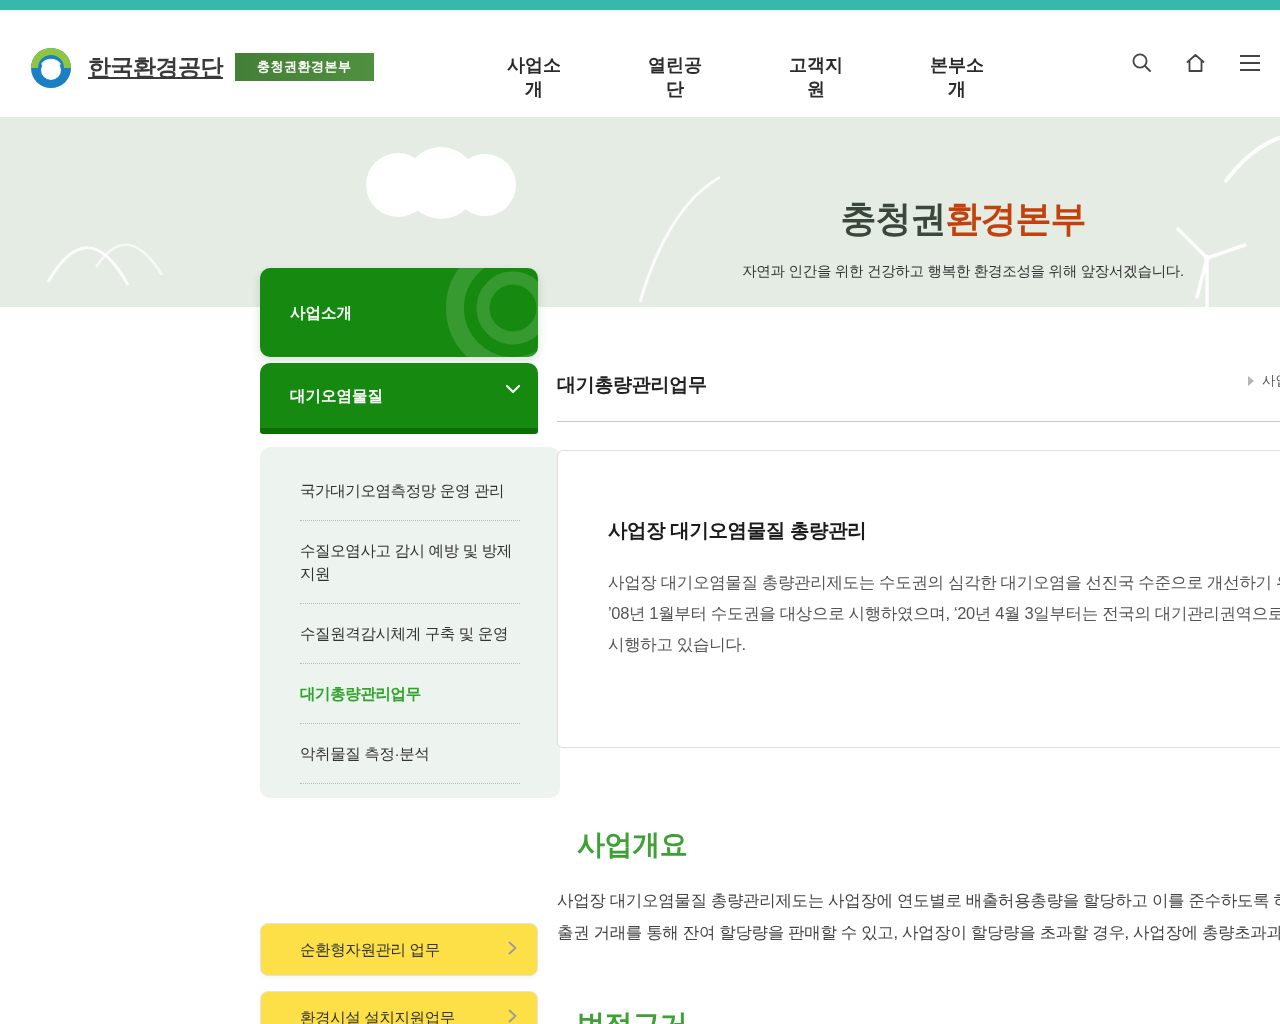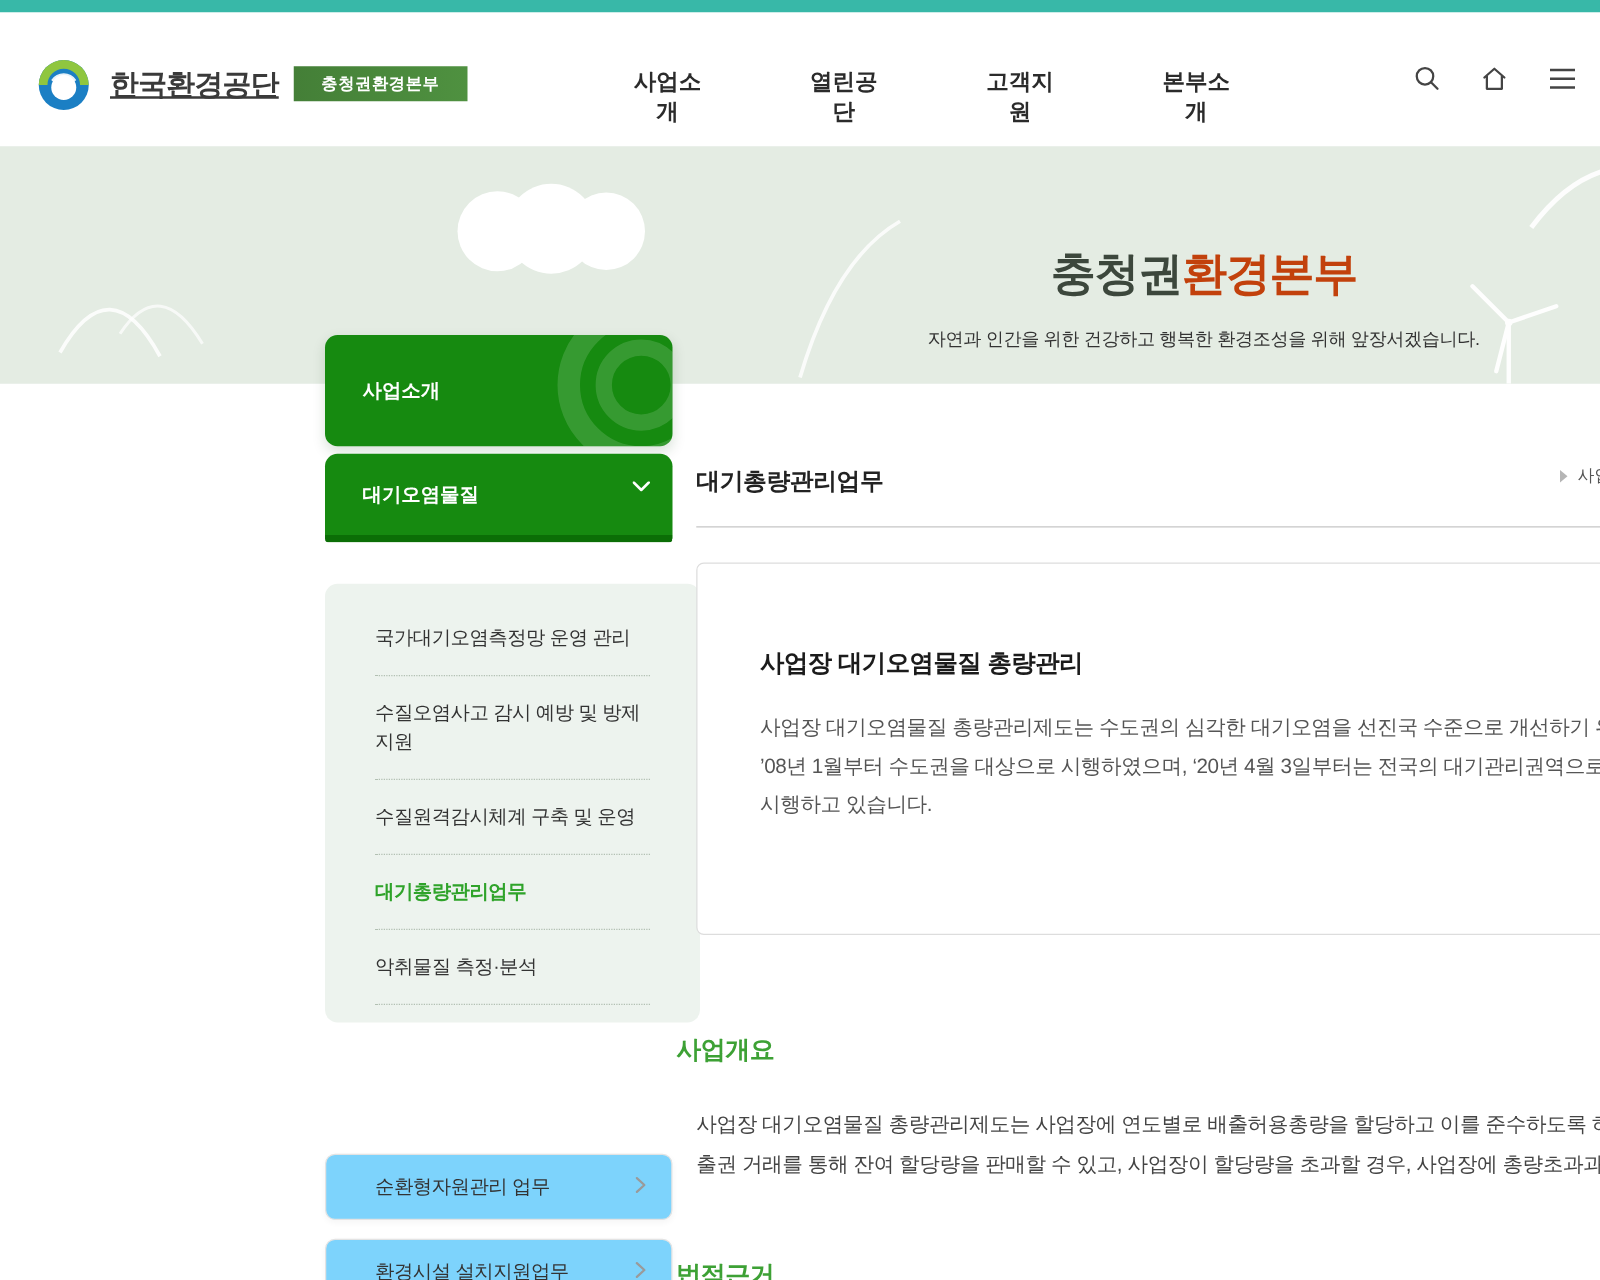--- a/index.html
+++ b/index.html
@@ -42,7 +42,7 @@
   .swirl { position:absolute; right:-40px; top:-30px; }
   .submenu {
     position:absolute; left:260px; top:447px; width:300px; background:#edf3ee;
-    border-radius:10px; padding:14px 40px;margin-top:20px;
+    border-radius:10px; padding:14px 40px;
   }
   .submenu-item {
     font-size:15.5px; color:#333; letter-spacing:-0.4px; line-height:23px;

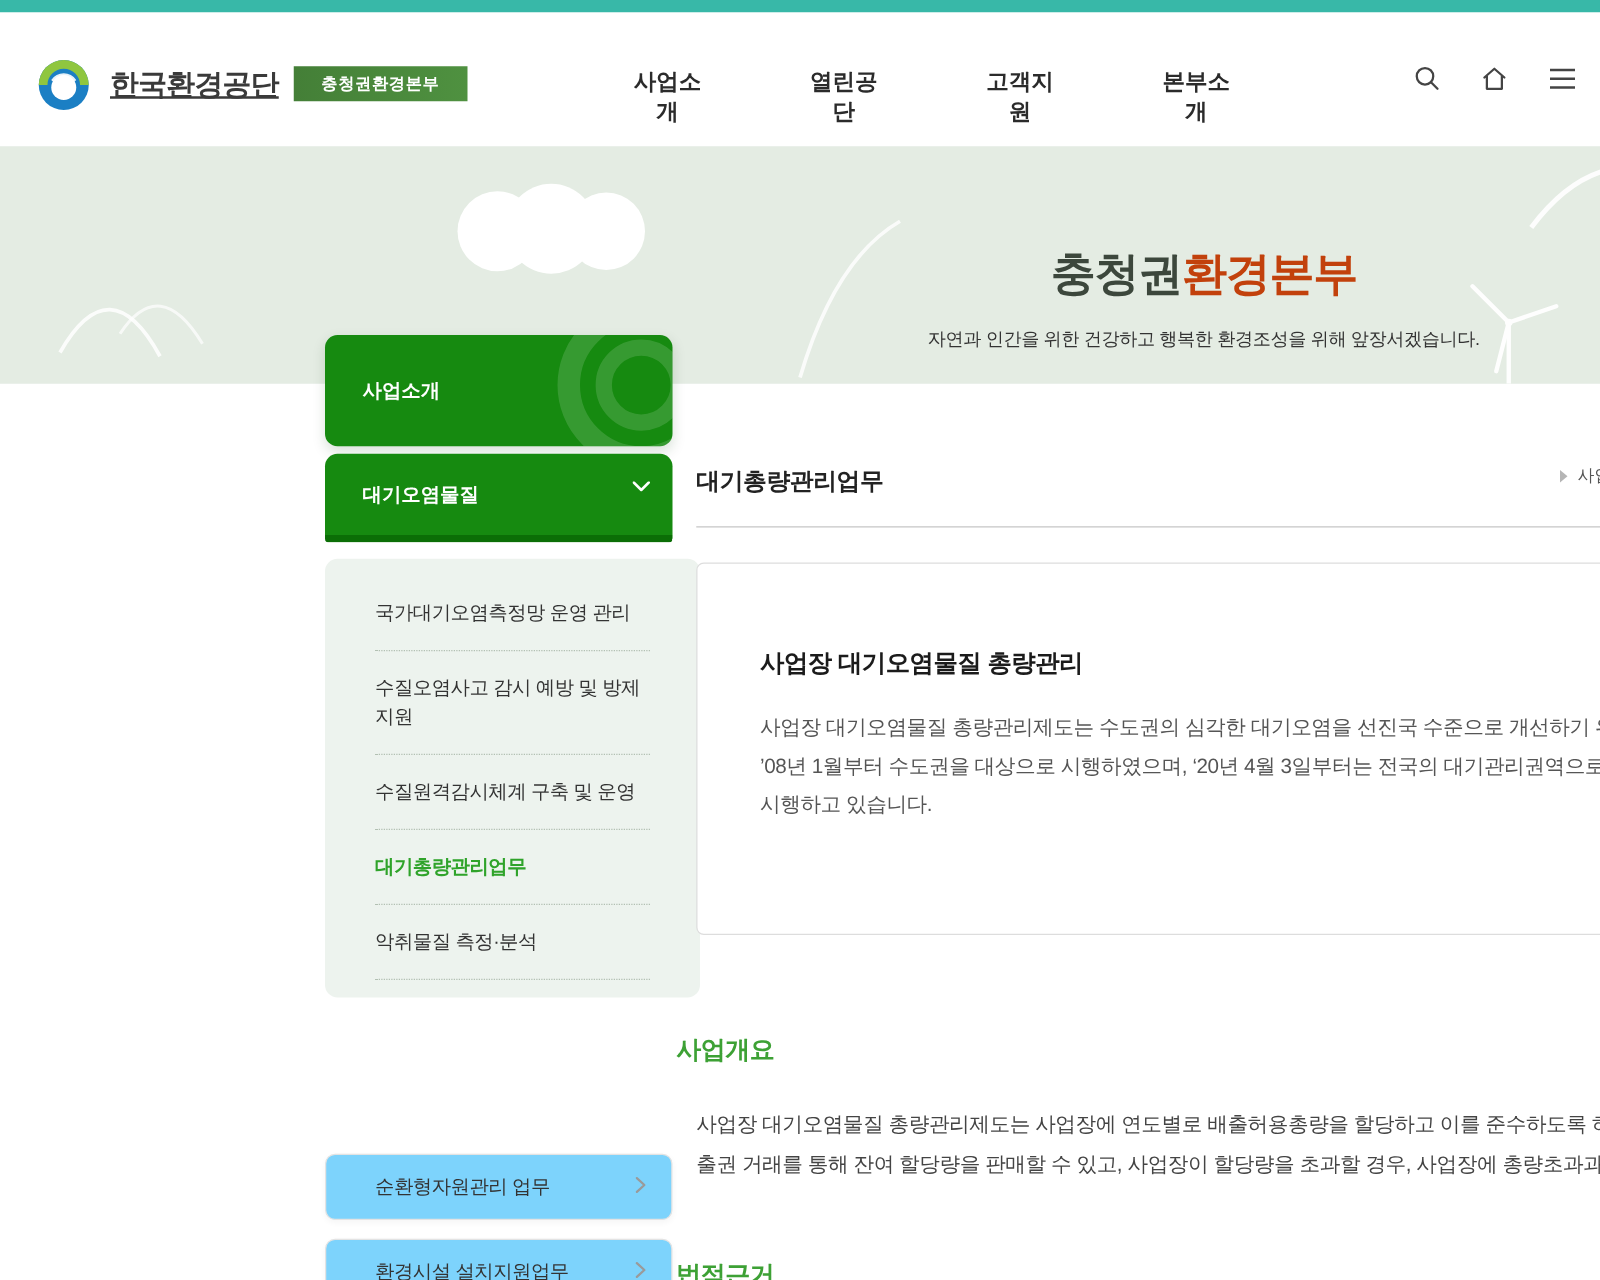--- a/index.html
+++ b/index.html
@@ -69,7 +69,7 @@
   }
   .intro-box h3 { font-size:19.5px; font-weight:bold; color:#1b1b1b; letter-spacing:-0.4px; }
   .intro-box p { margin-top:23px; font-size:16.5px; color:#555; line-height:31px; letter-spacing:-0.35px; white-space:pre; }
-  .sec-head { position:absolute; left:541px; font-size:20px; font-weight:bold; color:#3da135; letter-spacing:-0.4px; }
+  .sec-head { position:absolute; left:577px; font-size:28px; font-weight:bold; color:#3da135; letter-spacing:-0.4px; }
   .sec-head.overview { top:826px; }
   .sec-head.legal { top:1006px; }
   .sec-body { position:absolute; left:557px; top:884px; font-size:16.5px; color:#444; line-height:32px; letter-spacing:-0.35px; white-space:pre; }

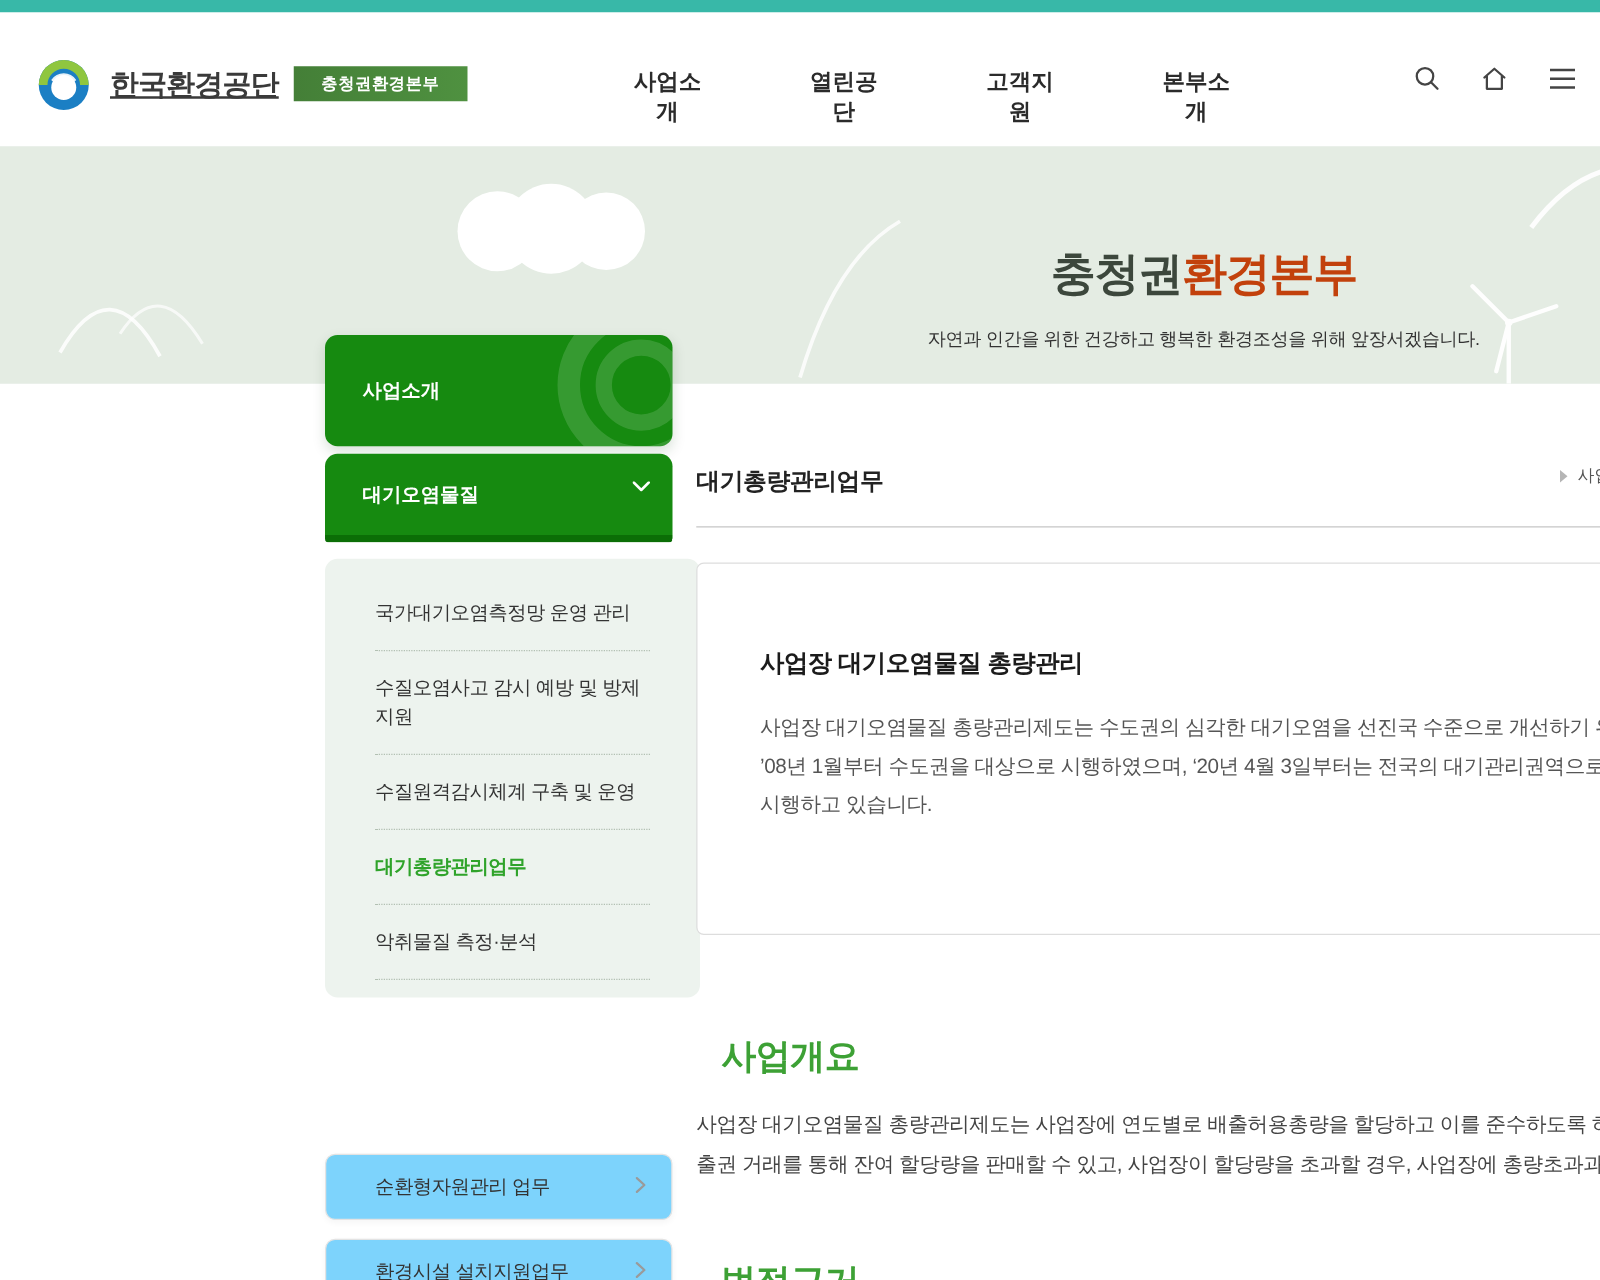--- a/index.html
+++ b/index.html
@@ -50,7 +50,7 @@
   }
   .submenu-item.active { color:#2fa32a; font-weight:bold; }
   .side-white {
-    position:absolute; left:260px; width:278px; height:53px; background:#7dd3fc;
+    position:absolute; left:260px; width:278px; height:53px; background:#fde047;
     border:1px solid #e3e3e3; border-radius:8px; box-shadow:0 2px 5px rgba(0,0,0,0.04); cursor:pointer;
   }
   .side-white .label { position:absolute; left:39px; top:50%; transform:translateY(-50%); font-size:15.5px; color:#333; letter-spacing:-0.4px; }

